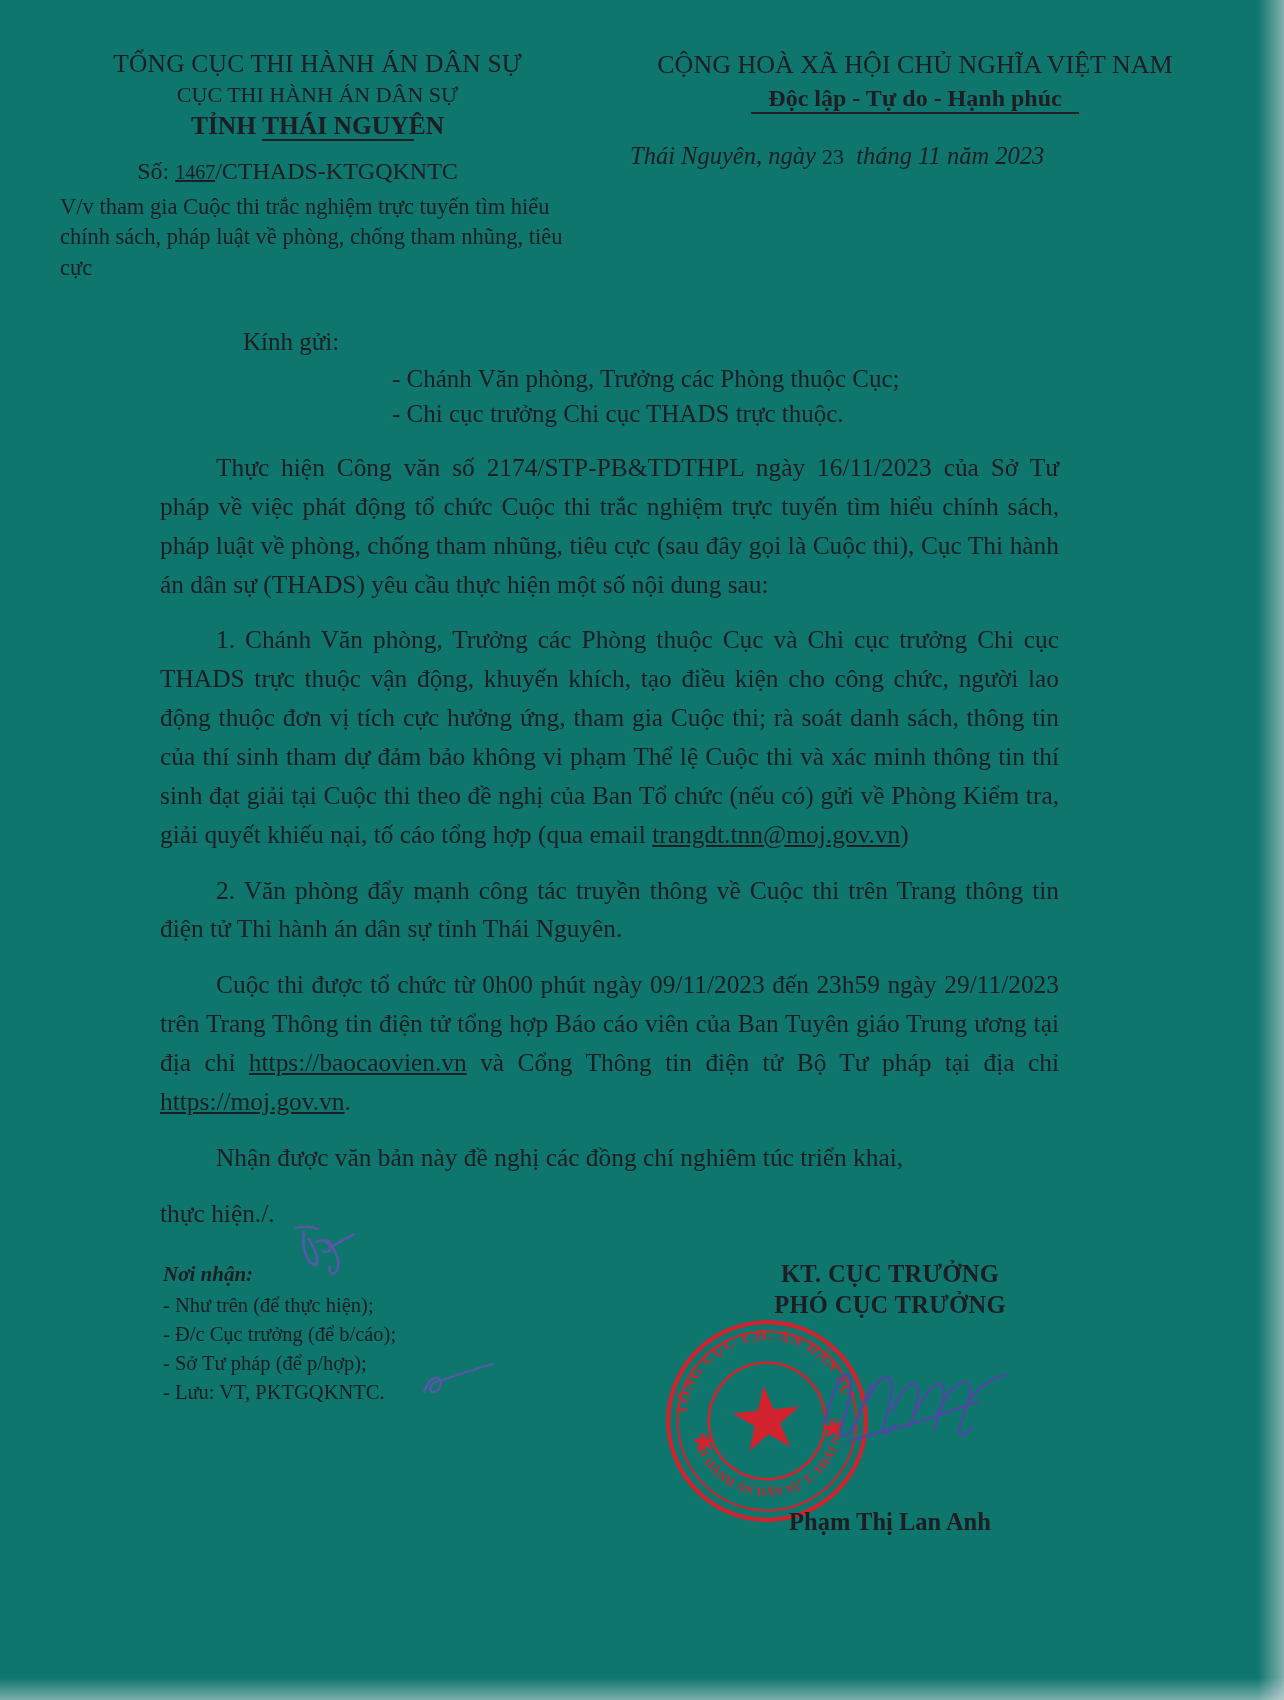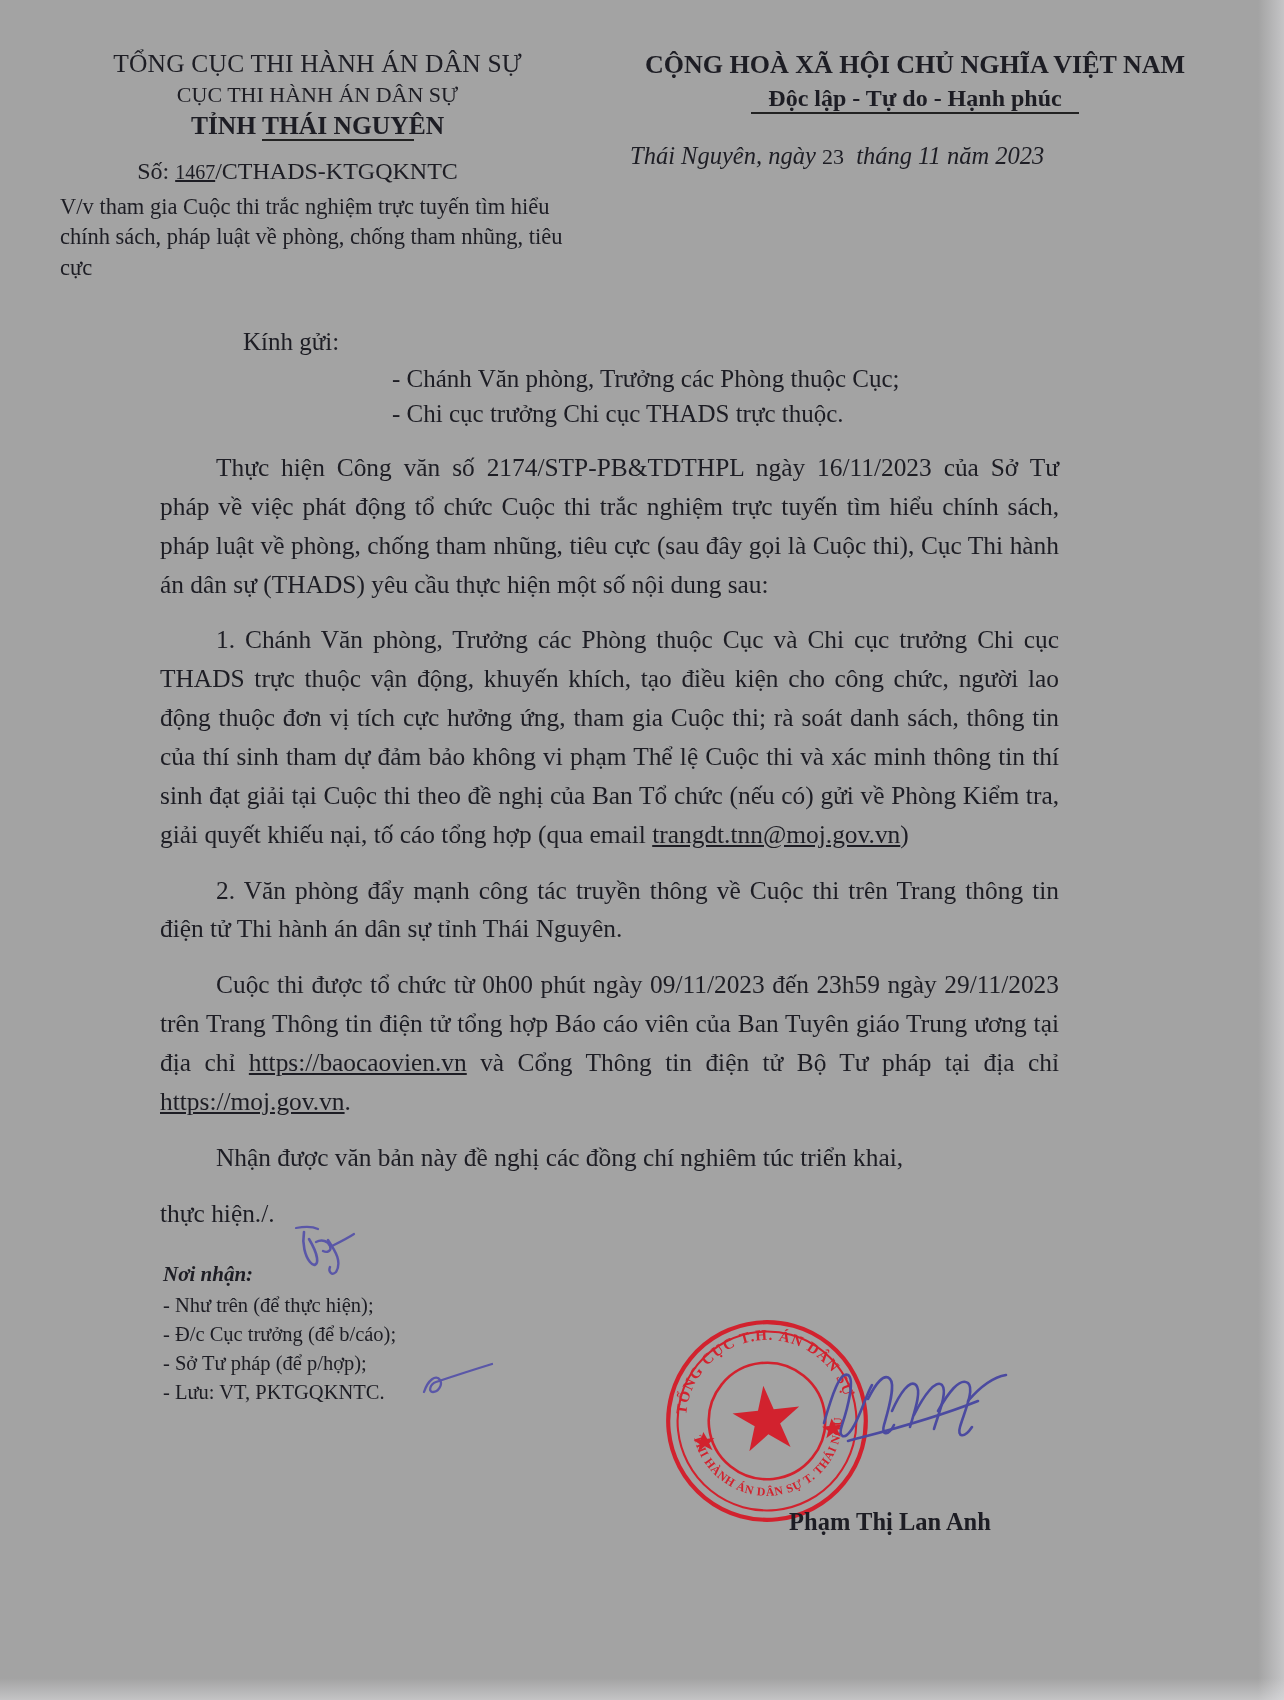--- a/index.html
+++ b/index.html
@@ -18,7 +18,7 @@
   .page {
     position: absolute;
     inset: 0;
-    background: #a3a3a3;
+    background: #0f766e;
   }
   
   .scan-edge-right {

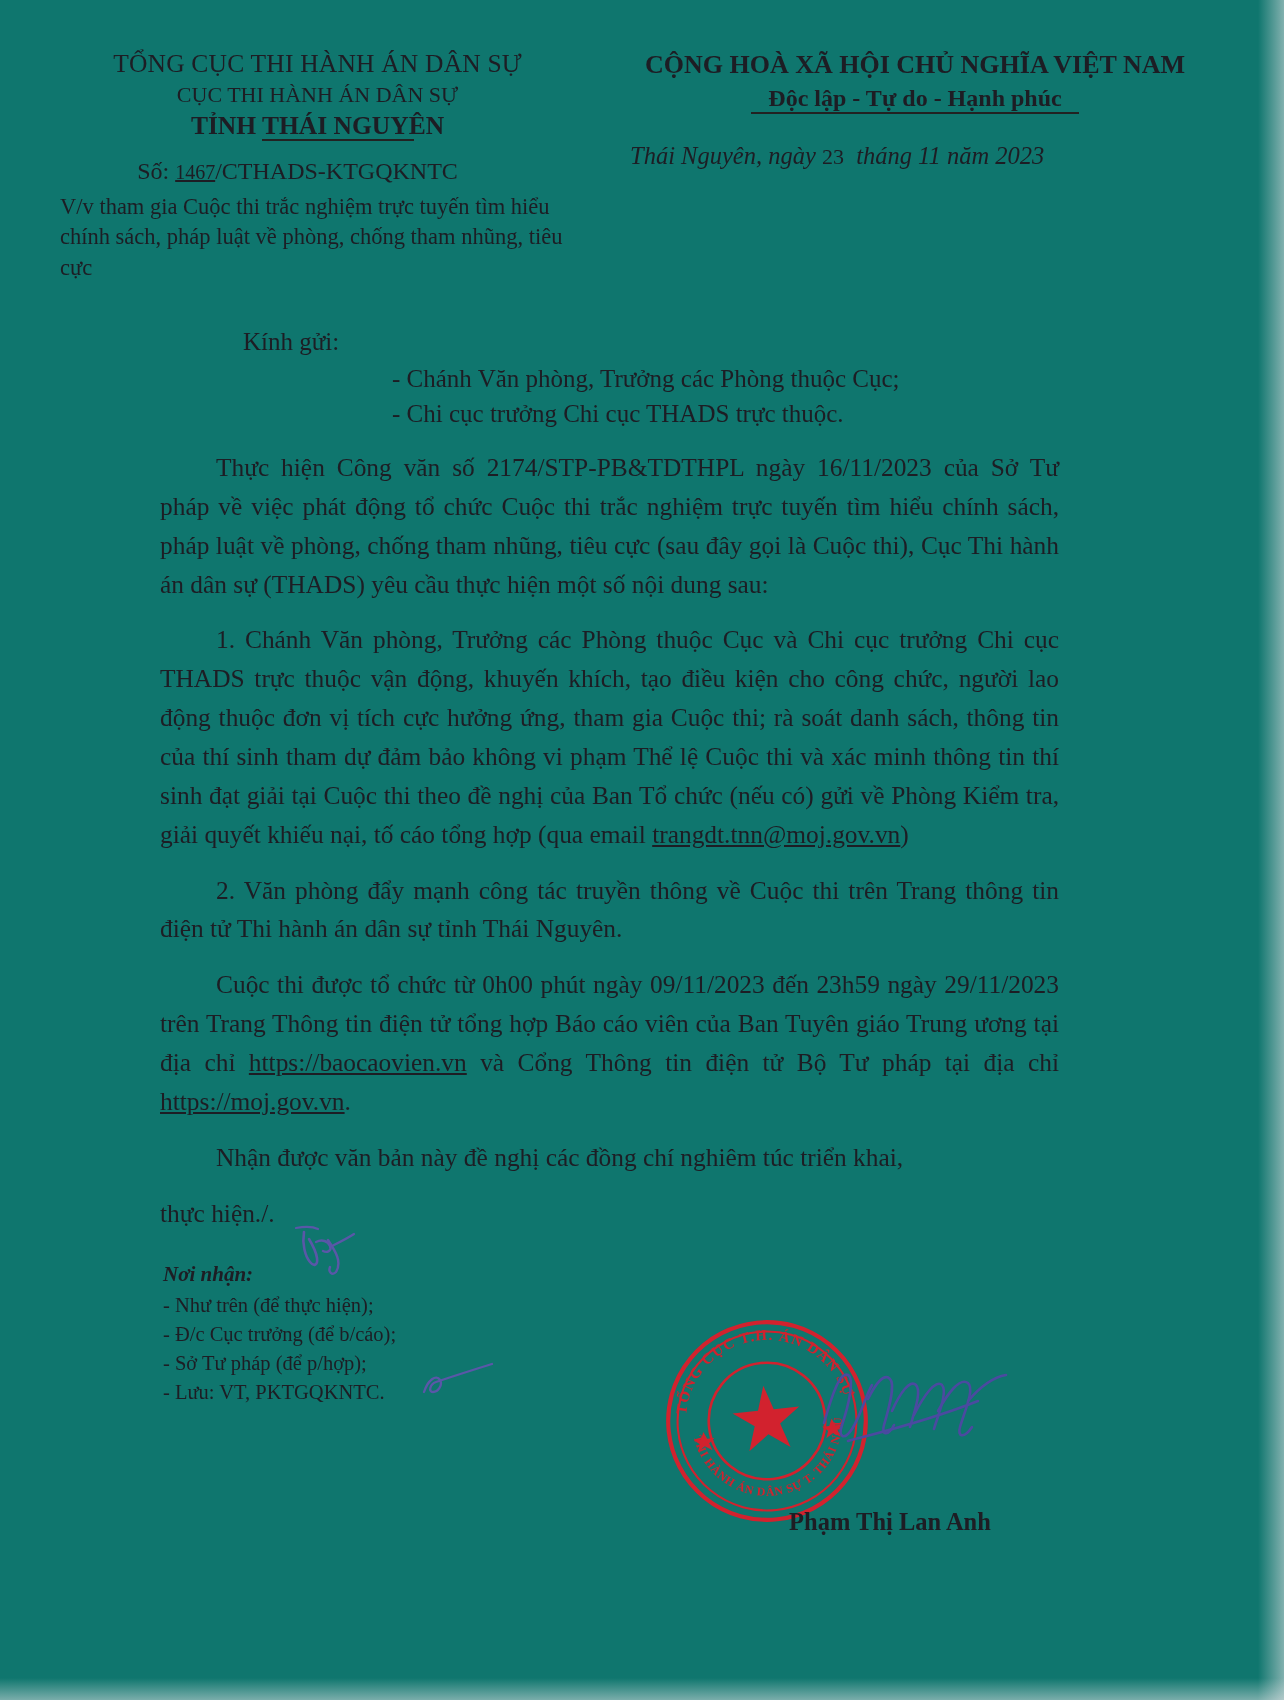--- a/index.html
+++ b/index.html
@@ -78,7 +78,7 @@
   }
   .nation {
     font-size: 26px;
-    font-weight: bold;
+    font-weight: normal;
     line-height: 1.3;
     white-space: nowrap;
   }

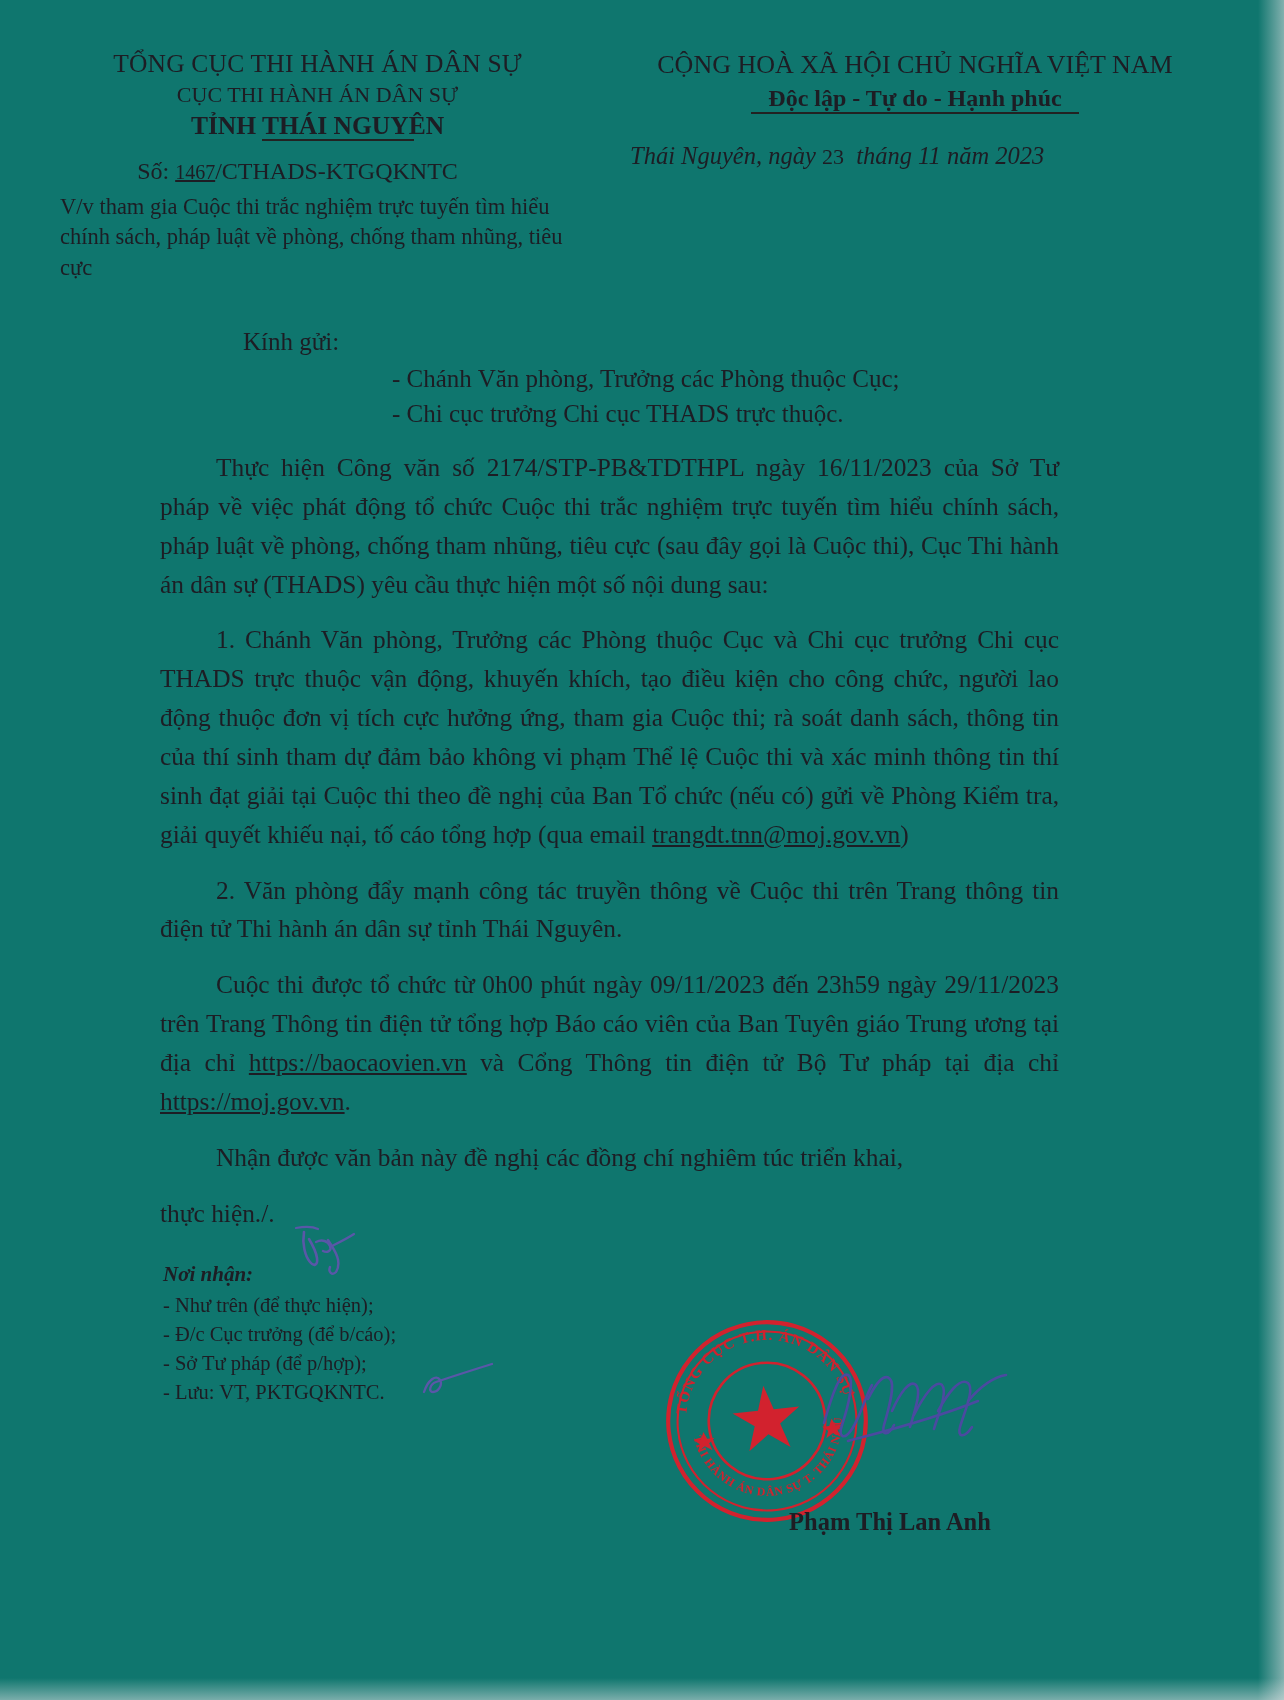--- a/index.html
+++ b/index.html
@@ -298,6 +298,10 @@
     </svg>
   </div>
 
+  <div class="signblock">
+    <div class="sign-role1">KT. CỤC TRƯỞNG</div>
+    <div class="sign-role2">PHÓ CỤC TRƯỞNG</div>
+  </div>
 
   <div class="seal">
     <svg class="seal-svg" viewBox="0 0 200 200" xmlns="http://www.w3.org/2000/svg">

